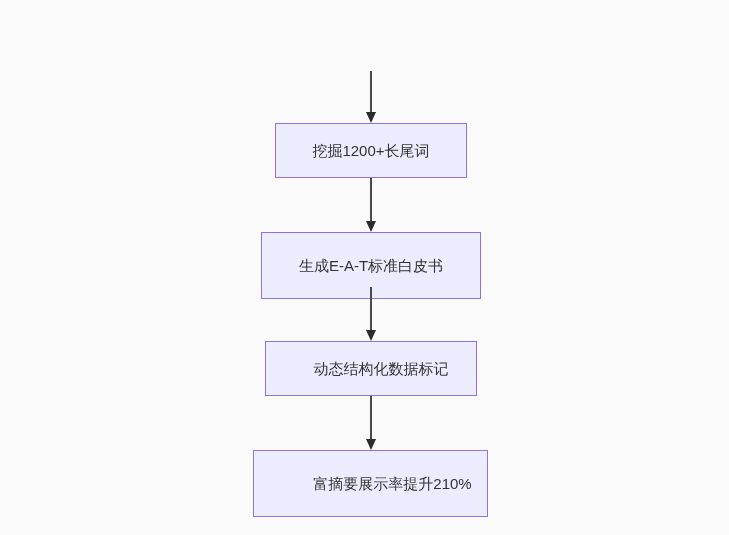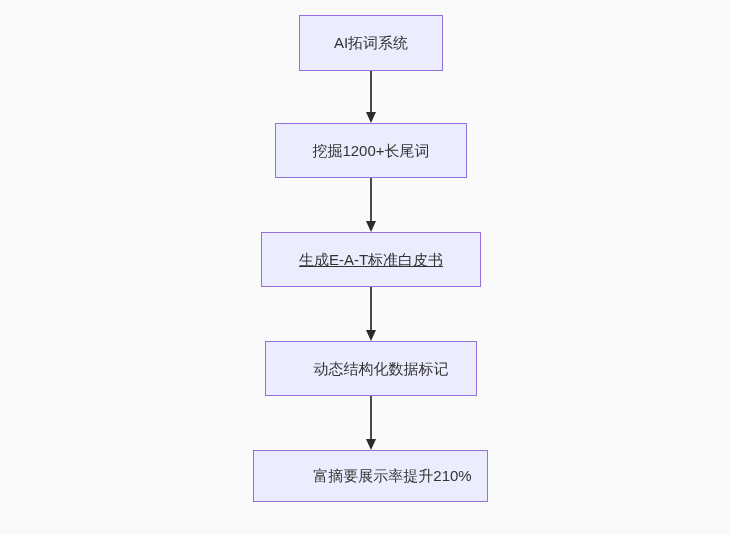--- a/index.html
+++ b/index.html
@@ -65,9 +65,6 @@
 
 <div class="canvas">
 
-  <div class="node node-1">
-    <span>AI拓词系统</span>
-  </div>
 
   <div class="edge edge-1">
     <div class="edge-line"></div>

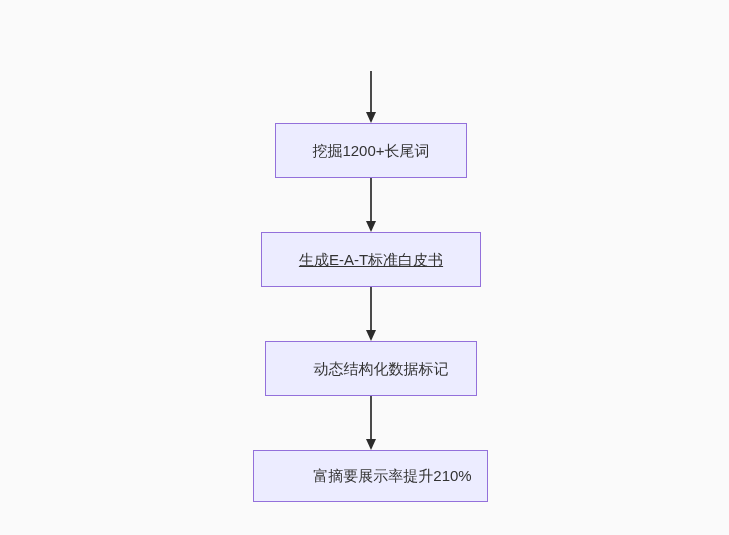--- a/index.html
+++ b/index.html
@@ -30,7 +30,7 @@
   }
   .node-1 { left: 299px; top: 15px;  width: 144px; height: 56px; }
   .node-2 { left: 275px; top: 123px; width: 192px; height: 55px; }
-  .node-3 { left: 261px; top: 232px; width: 220px; height: 55px; text-decoration: underline; }
+  .node-3 { left: 261px; top: 232px; width: 220px; height: 67px; }
   .node-4 { left: 265px; top: 341px; width: 212px; height: 55px; padding-left: 20px; }
   .node-5 { left: 253px; top: 450px; width: 235px; height: 52px; padding-left: 44px; }
 

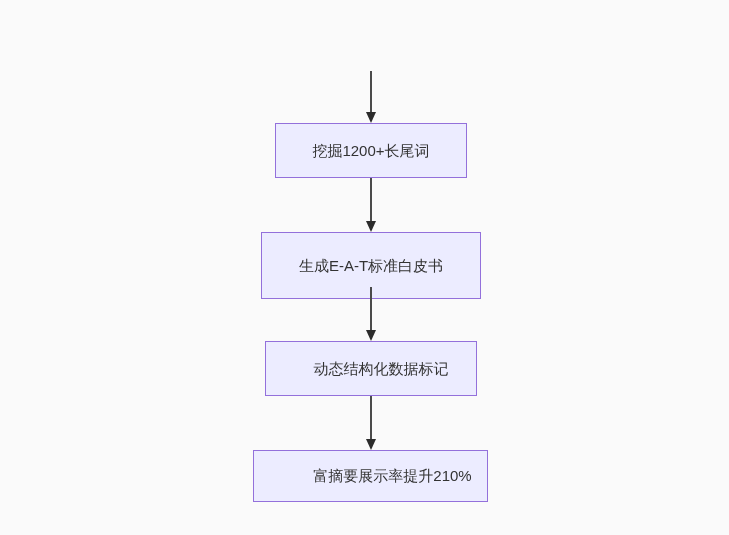--- a/index.html
+++ b/index.html
@@ -32,7 +32,7 @@
   .node-2 { left: 275px; top: 123px; width: 192px; height: 55px; }
   .node-3 { left: 261px; top: 232px; width: 220px; height: 67px; }
   .node-4 { left: 265px; top: 341px; width: 212px; height: 55px; padding-left: 20px; }
-  .node-5 { left: 253px; top: 450px; width: 235px; height: 52px; padding-left: 44px; }
+  .node-5 { left: 253px; top: 450px; width: 235px; height: 67px; padding-left: 44px; }
 
   .edge {
     position: absolute;

